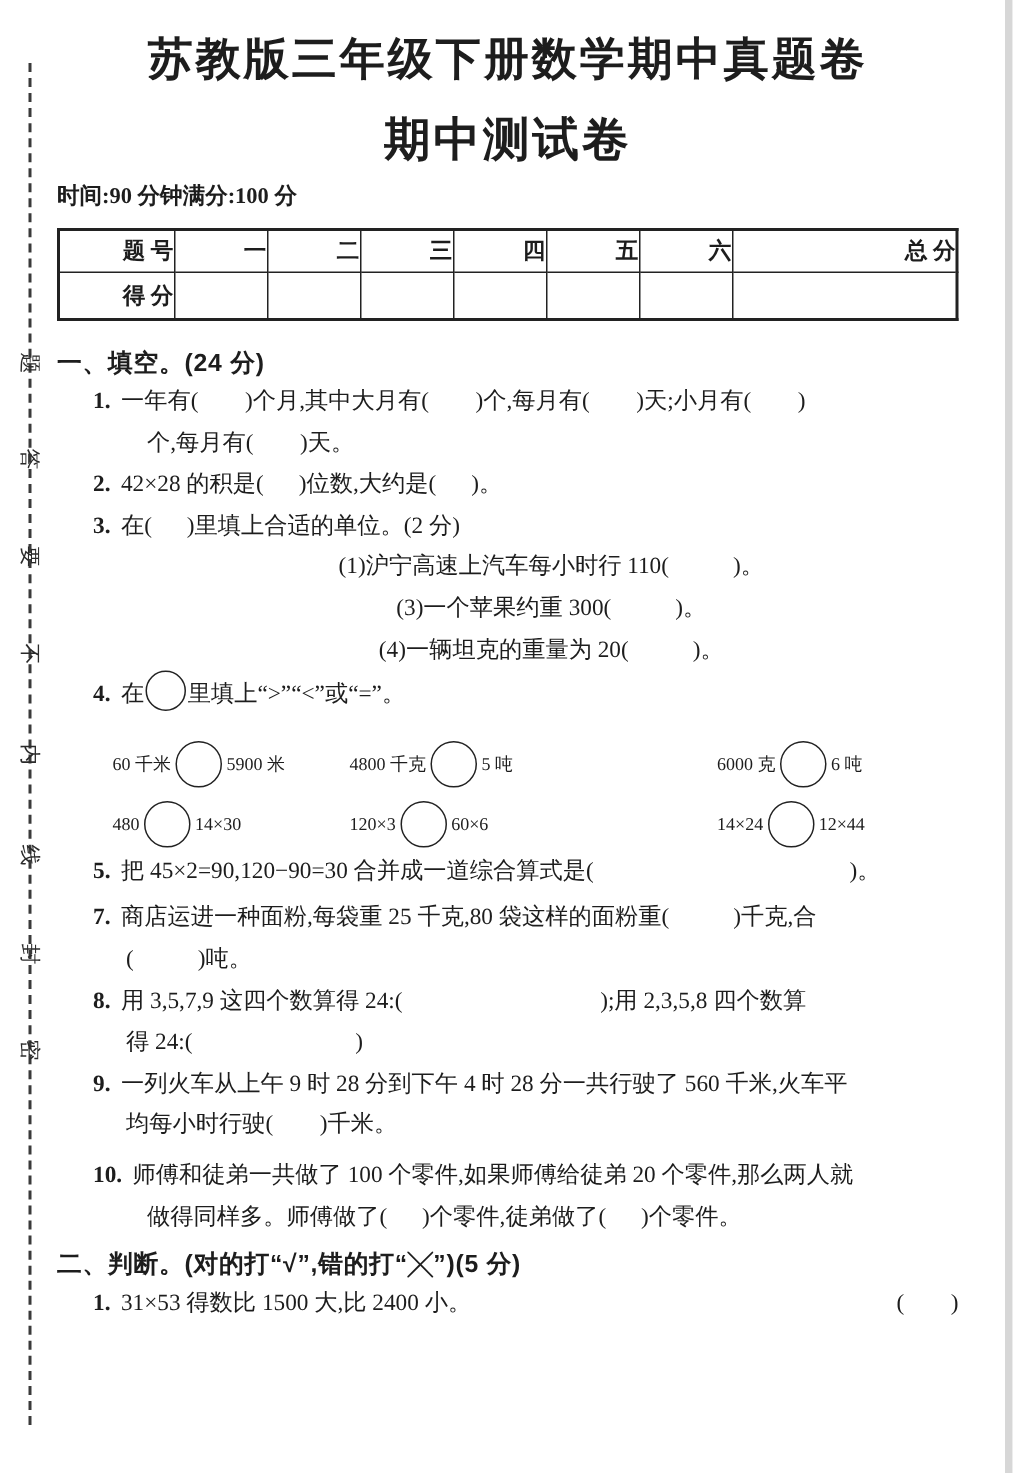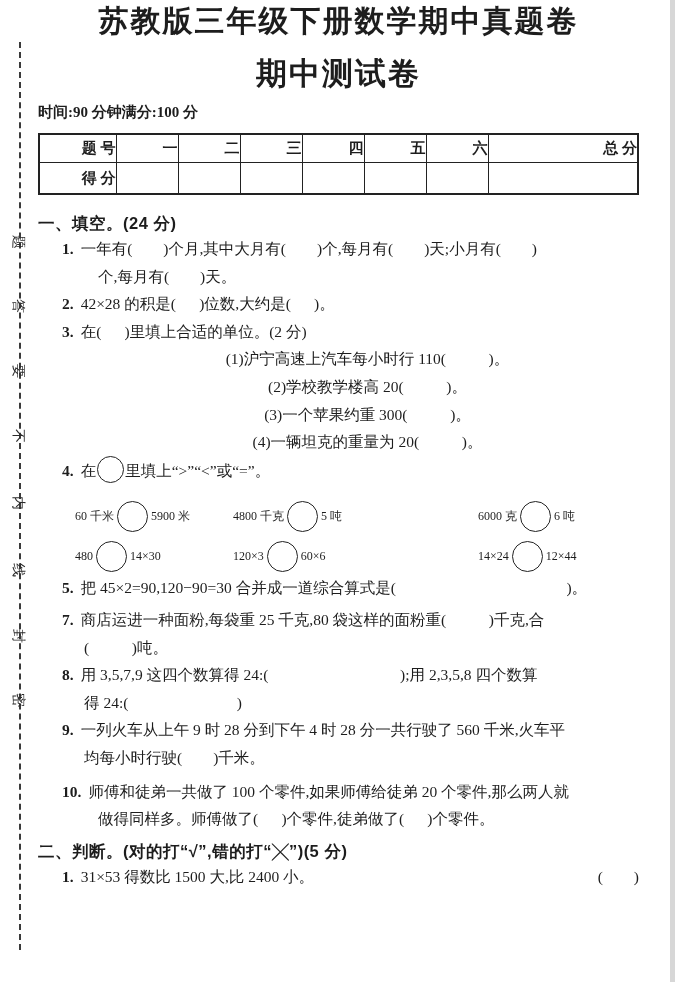--- a/index.html
+++ b/index.html
@@ -13,7 +13,7 @@
              color:#2a2a2a;transform:rotate(90deg);line-height:16px;}
   
   .content{position:absolute;left:38px;top:0;width:601px;}
-  .title{font-size:30px;line-height:42px;font-weight:bold;
+  .title{padding-top:19px;font-size:30px;line-height:42px;font-weight:bold;
          text-align:center;letter-spacing:2px;}
   .subtitle{margin-top:12px;font-size:31px;line-height:40px;font-weight:bold;
             text-align:center;letter-spacing:2px;}

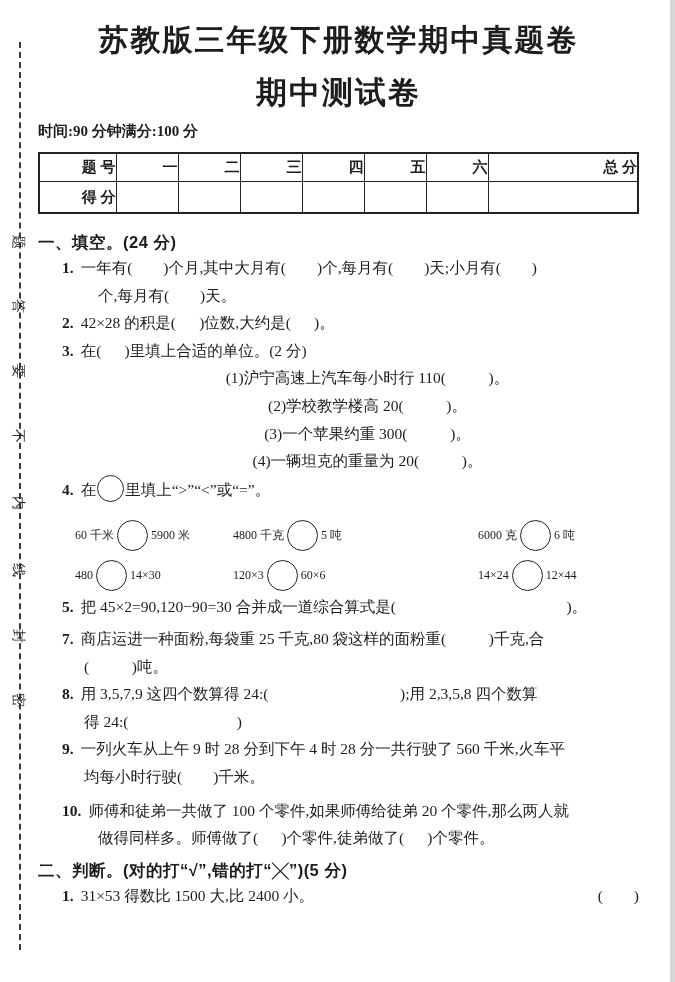--- a/index.html
+++ b/index.html
@@ -121,7 +121,6 @@
 
     <div class="q"><span class="qno">3.</span><span>在(      )里填上合适的单位。(2 分)</span></div>
     <div class="q sub"><span>(1)沪宁高速上汽车每小时行 110(           )。</span></div>
-    <div class="q sub"><span>(2)学校教学楼高 20(           )。</span></div>
     <div class="q sub"><span>(3)一个苹果约重 300(           )。</span></div>
     <div class="q sub"><span>(4)一辆坦克的重量为 20(           )。</span></div>
 

